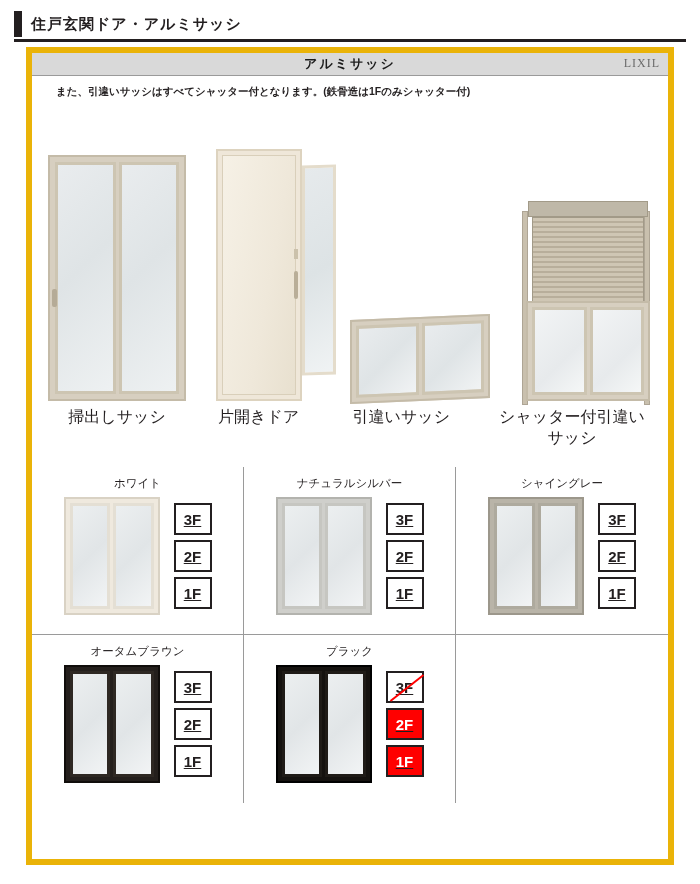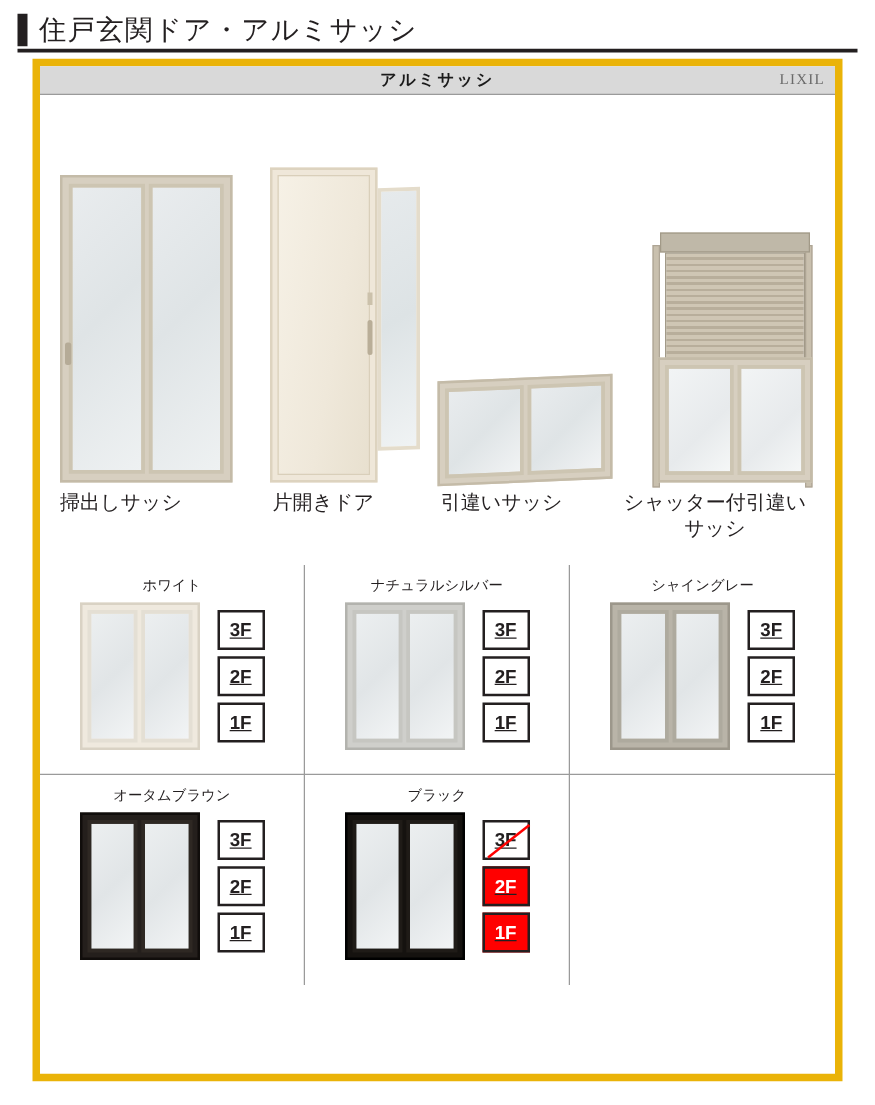--- a/index.html
+++ b/index.html
@@ -32,8 +32,8 @@
     margin-right: 9px;
   }
   .page-title {
-    font-size: 22px;
-    font-weight: normal;
+    font-size: 15px;
+    font-weight: bold;
     letter-spacing: 1px;
     color: #231f20;
     line-height: 26px;

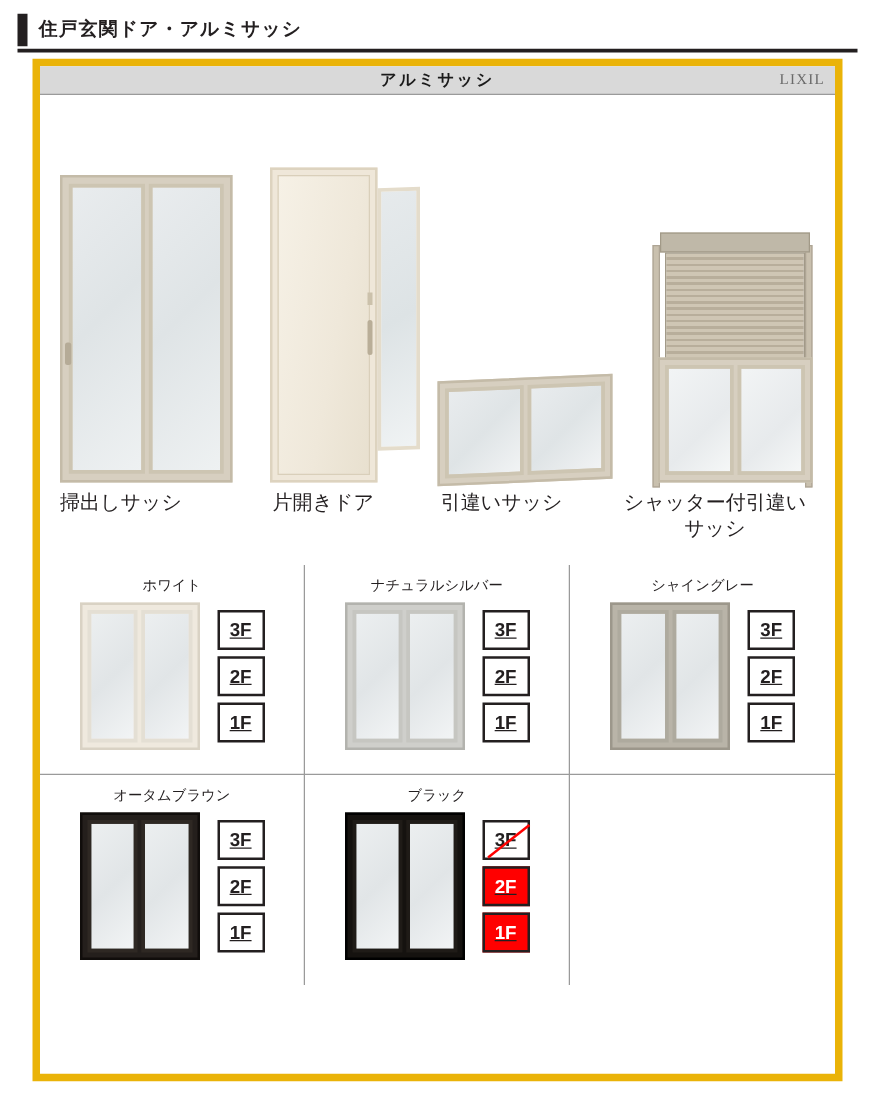--- a/index.html
+++ b/index.html
@@ -383,6 +383,7 @@
   </div>
 
   <div class="note">
+    <span class="l2">また、引違いサッシはすべてシャッター付となります。(鉄骨造は1Fのみシャッター付)</span>
   </div>
 
   <div class="products">

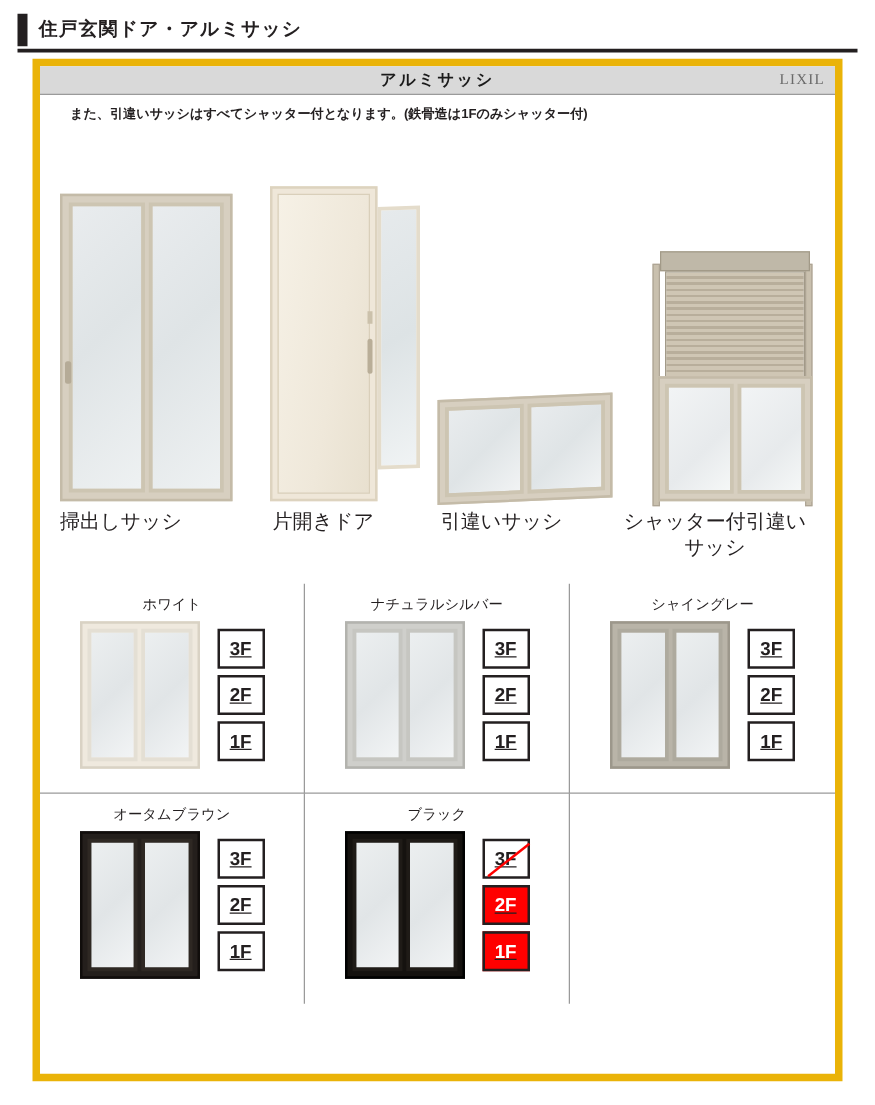--- a/index.html
+++ b/index.html
@@ -437,7 +437,7 @@
   </div>
 
   <div class="prod-captions">
-    <div class="caption" style="width:138px;">掃出しサッシ</div>
+    <div class="caption" style="width:138px;text-align:center">掃出しサッシ</div>
     <div class="caption" style="width:104px;text-align:center">片開きドア</div>
     <div class="caption" style="width:140px;text-align:center">引違いサッシ</div>
     <div class="caption" style="width:160px;text-align:center">シャッター付引違いサッシ</div>

